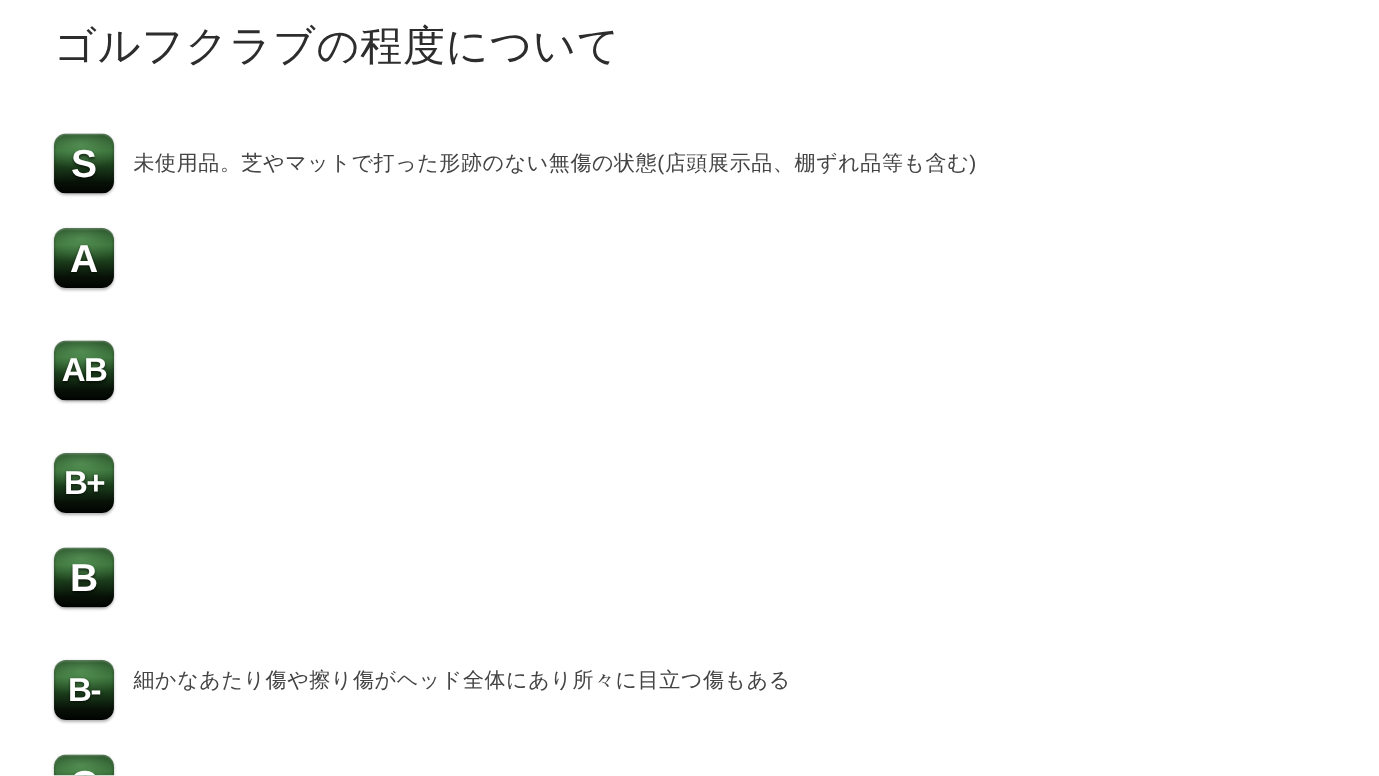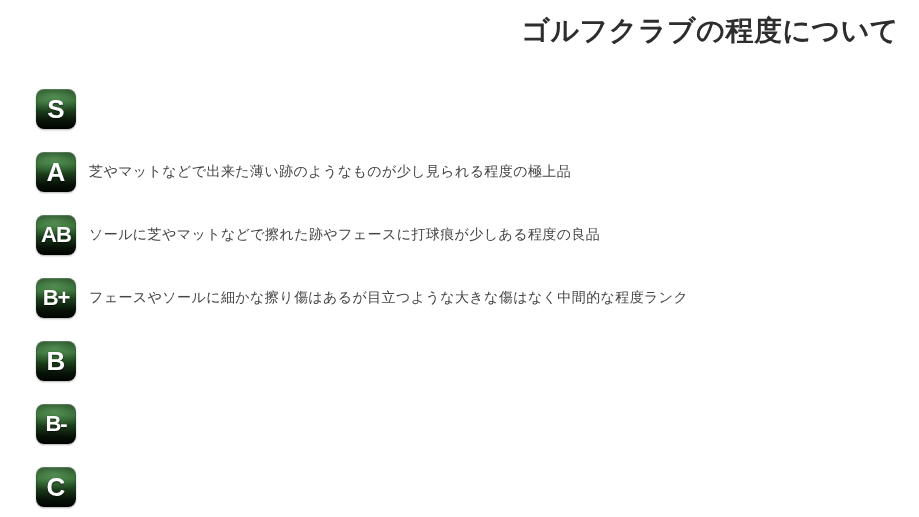--- a/index.html
+++ b/index.html
@@ -22,10 +22,9 @@
     margin: 0;
     font-size: 28px;
     line-height: 1.25;
-    font-weight: 700;
+    font-weight: 400;
     color: #2d2d2d;
     letter-spacing: 0.5px;
-    text-align: right;
   }
   .grade-list {
     margin-top: 41px;

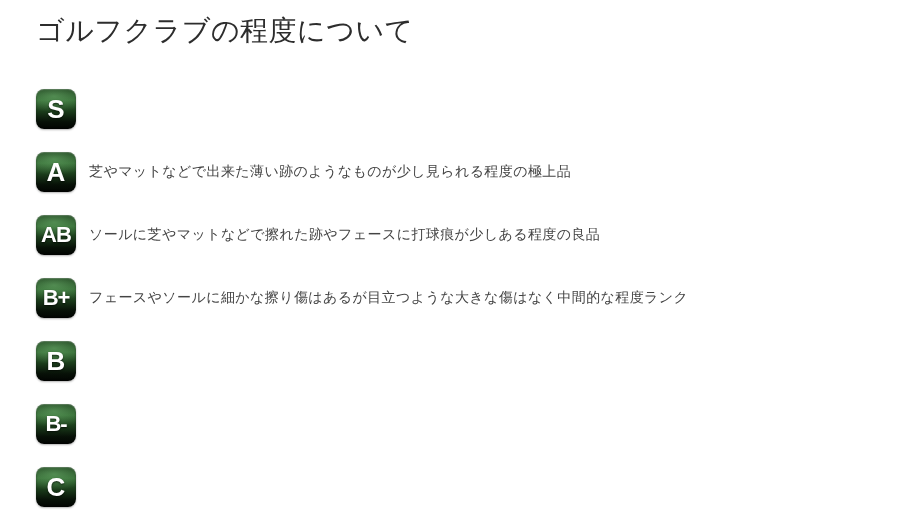--- a/index.html
+++ b/index.html
@@ -82,6 +82,7 @@
     <span class="grade-badge">
       <span>S</span>
     </span>
+    <span class="grade-description">未使用品。芝やマットで打った形跡のない無傷の状態(店頭展示品、棚ずれ品等も含む)</span>
   </div>
 
   <div class="grade-row">

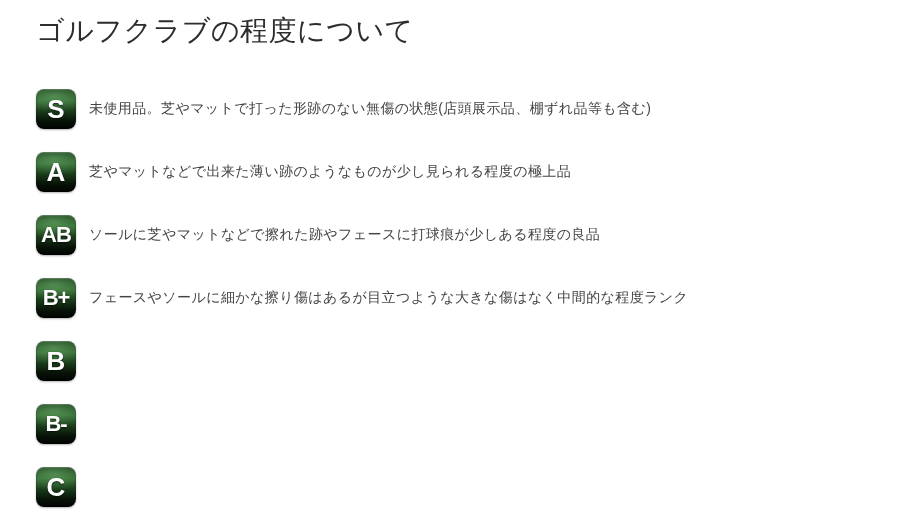--- a/index.html
+++ b/index.html
@@ -89,7 +89,6 @@
     <span class="grade-badge">
       <span>A</span>
     </span>
-    <span class="grade-description">芝やマットなどで出来た薄い跡のようなものが少し見られる程度の極上品</span>
   </div>
 
   <div class="grade-row">

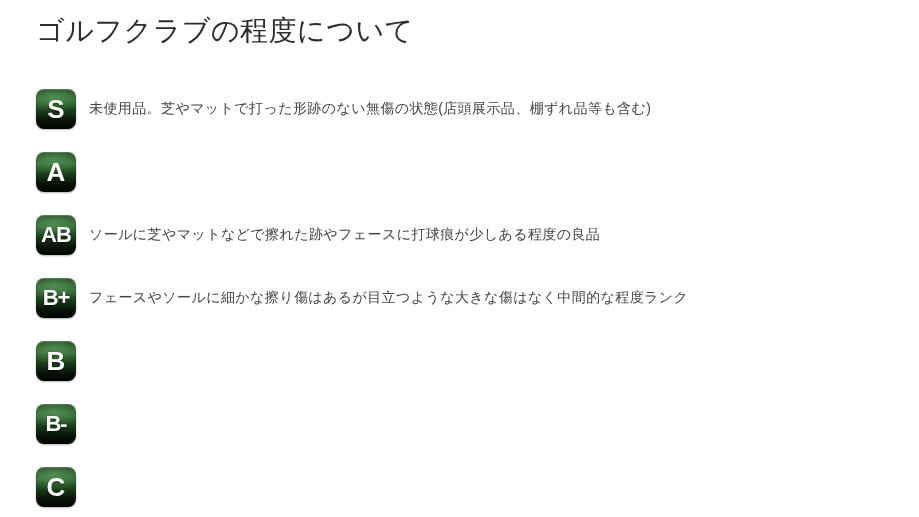--- a/index.html
+++ b/index.html
@@ -61,6 +61,7 @@
   .grade-badge.two-char {
     font-size: 22px;
     letter-spacing: -1px;
+    margin-top: 12px;
   }
   .grade-description {
     font-size: 14px;

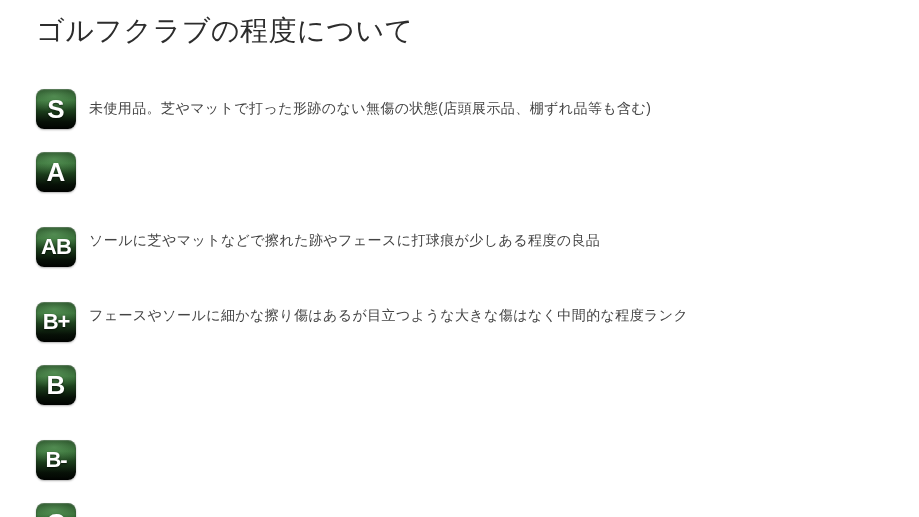--- a/index.html
+++ b/index.html
@@ -96,7 +96,6 @@
     <span class="grade-badge two-char">
       <span>AB</span>
     </span>
-    <span class="grade-description">ソールに芝やマットなどで擦れた跡やフェースに打球痕が少しある程度の良品</span>
   </div>
 
   <div class="grade-row">

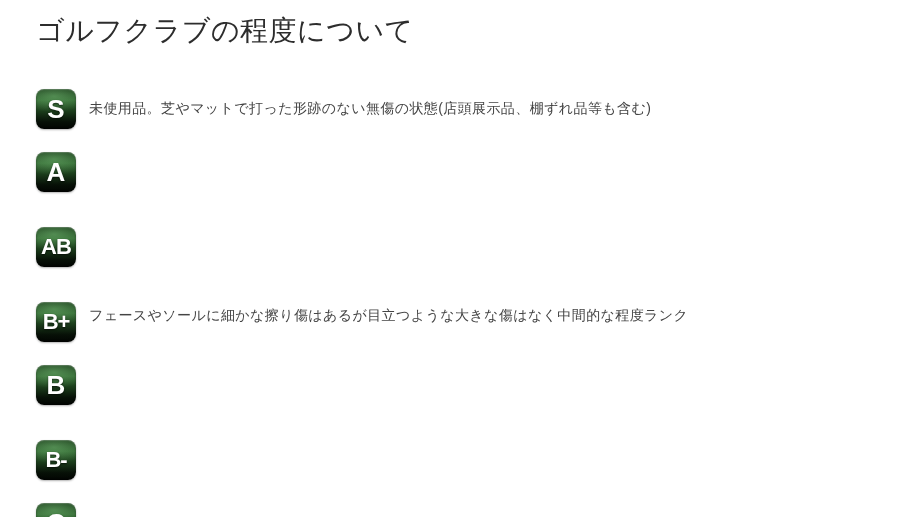--- a/index.html
+++ b/index.html
@@ -102,7 +102,6 @@
     <span class="grade-badge two-char">
       <span>B+</span>
     </span>
-    <span class="grade-description">フェースやソールに細かな擦り傷はあるが目立つような大きな傷はなく中間的な程度ランク</span>
   </div>
 
   <div class="grade-row">

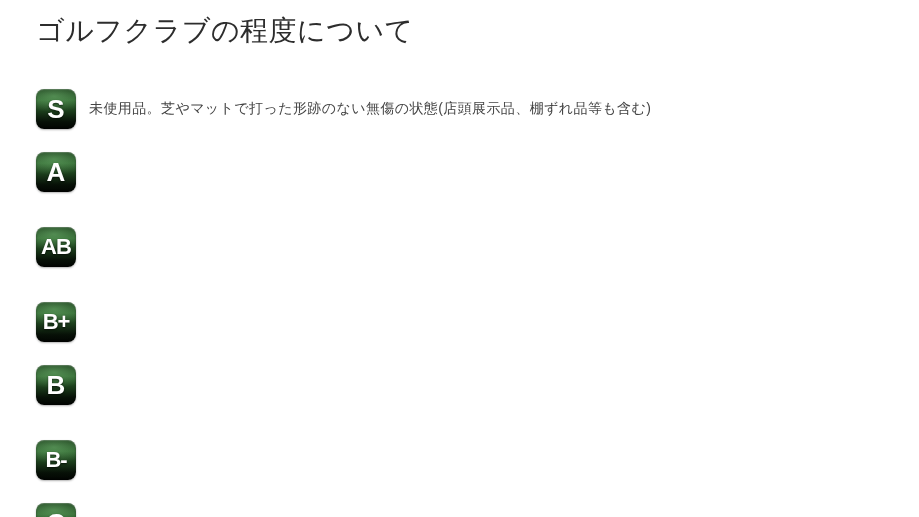--- a/index.html
+++ b/index.html
@@ -114,6 +114,7 @@
     <span class="grade-badge two-char">
       <span>B-</span>
     </span>
+    <span class="grade-description">細かなあたり傷や擦り傷がヘッド全体にあり所々に目立つ傷もある</span>
   </div>
 
   <div class="grade-row">

